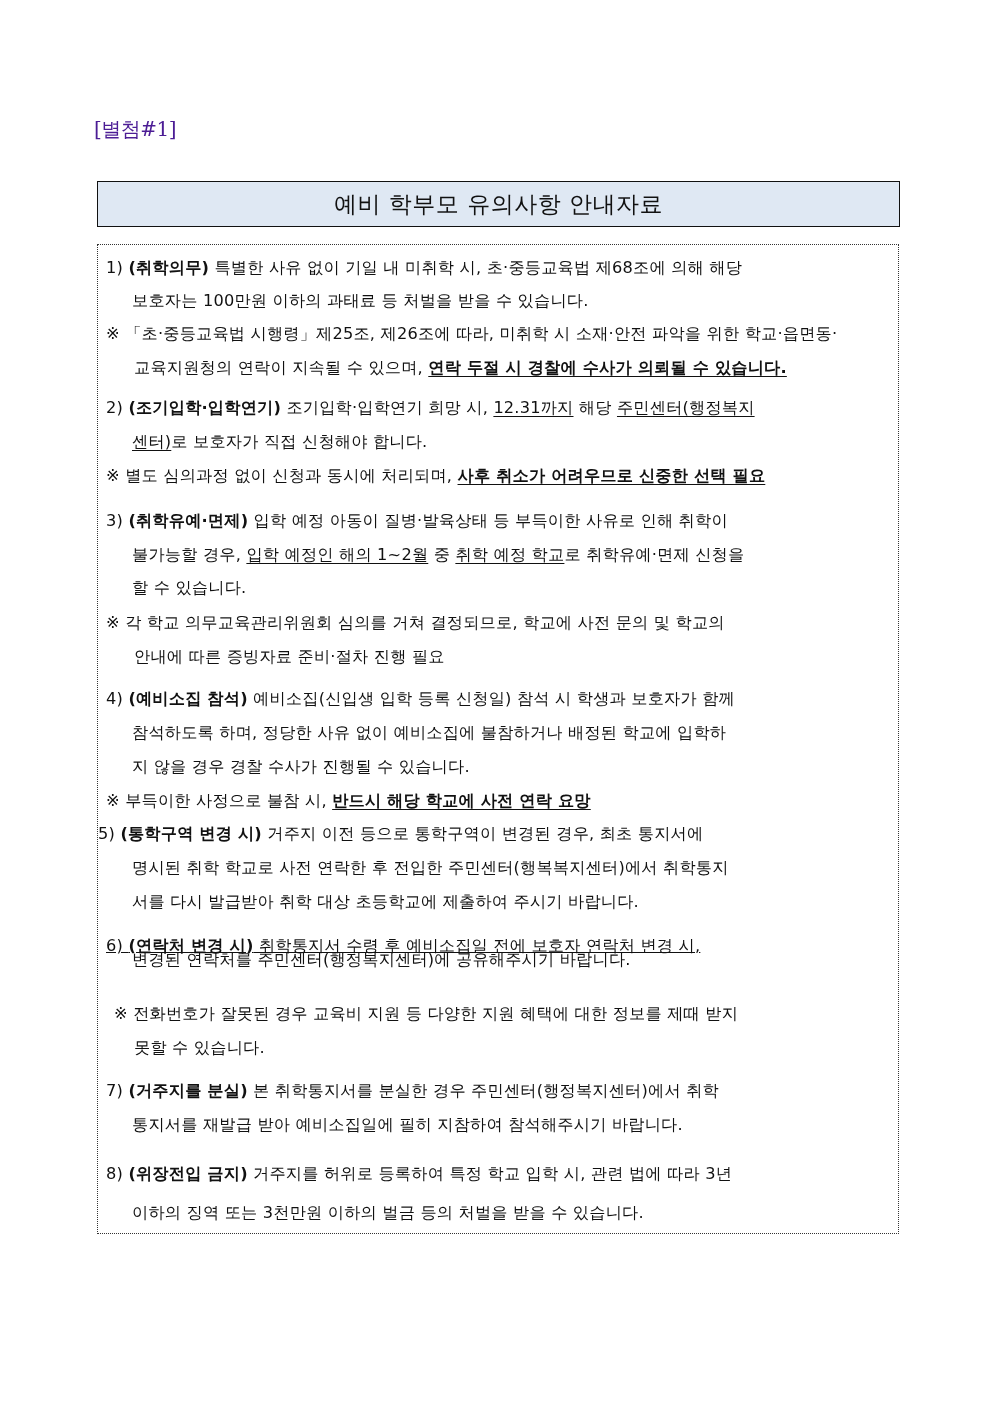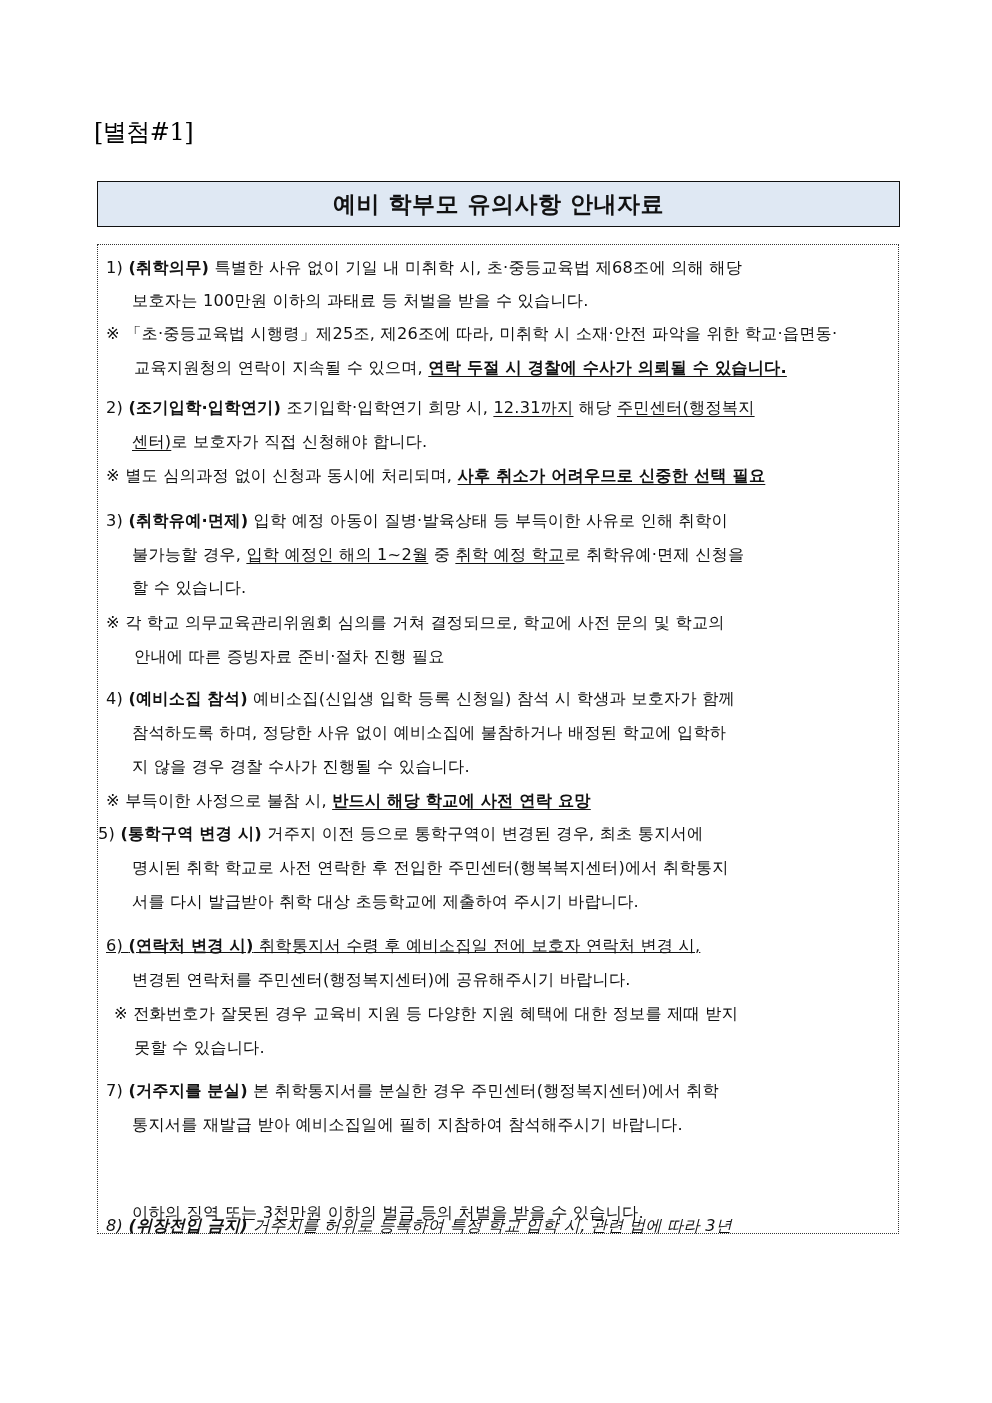--- a/index.html
+++ b/index.html
@@ -4,7 +4,7 @@
 <style>
   html, body { margin:0; padding:0; background:#ffffff; }
   body { width:992px; height:1403px; position:relative; font-family:"DejaVu Sans","Liberation Sans",sans-serif; color:#111; }
-  .attach-label { position:absolute; left:94px; top:116px; font-family:"DejaVu Serif","Liberation Serif",serif; font-size:24px; letter-spacing:-0.5px; color:#000000; }
+  .attach-label { position:absolute; left:94px; top:116px; font-family:"DejaVu Serif","Liberation Serif",serif; font-size:20px; letter-spacing:-0.5px; color:#4c1d95; }
   .title-box { position:absolute; left:97px; top:181px; width:801px; height:44px; background:#dfe8f3; border:1.5px solid #111; display:flex; align-items:center; justify-content:center; }
   .title-box span { font-size:23px; font-weight:bold; letter-spacing:0.5px; }
   .content-box { position:absolute; left:97px; top:244px; width:802px; height:990px; border:1px dotted #333; box-sizing:border-box; }

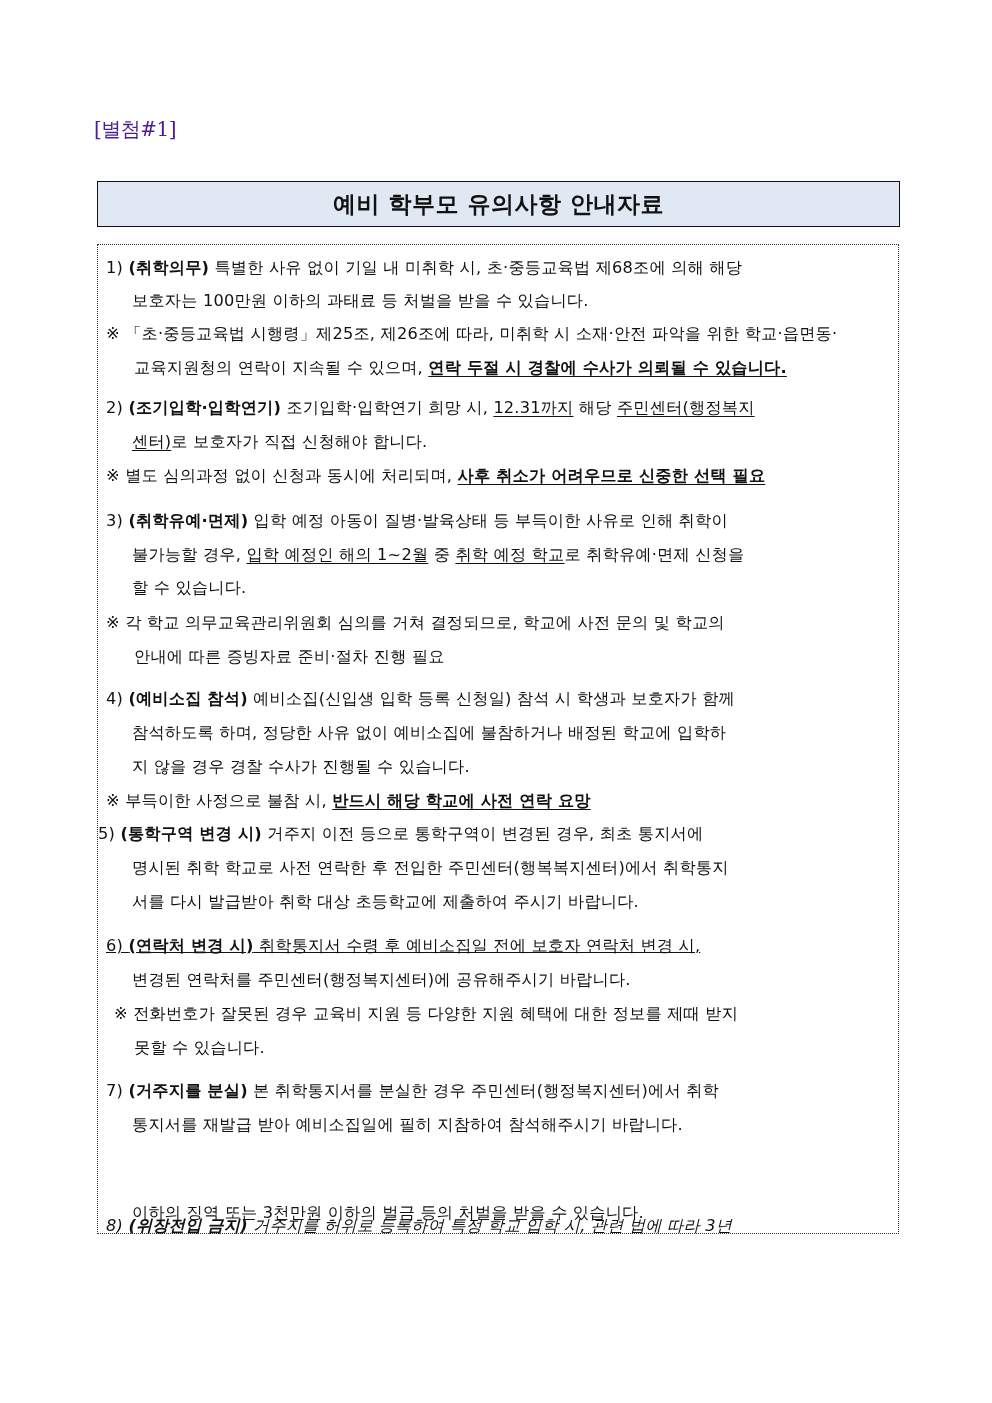--- a/index.html
+++ b/index.html
@@ -6,7 +6,7 @@
   body { width:992px; height:1403px; position:relative; font-family:"DejaVu Sans","Liberation Sans",sans-serif; color:#111; }
   .attach-label { position:absolute; left:94px; top:116px; font-family:"DejaVu Serif","Liberation Serif",serif; font-size:20px; letter-spacing:-0.5px; color:#4c1d95; }
   .title-box { position:absolute; left:97px; top:181px; width:801px; height:44px; background:#dfe8f3; border:1.5px solid #111; display:flex; align-items:center; justify-content:center; }
-  .title-box span { font-size:23px; font-weight:bold; letter-spacing:0.5px; }
+  .title-box span { font-size:23px; font-weight:normal; letter-spacing:0.5px; }
   .content-box { position:absolute; left:97px; top:244px; width:802px; height:990px; border:1px dotted #333; box-sizing:border-box; }
   .line { position:absolute; left:0; font-size:16.2px; white-space:nowrap; letter-spacing:0.2px; }
   .b { font-weight:bold; }

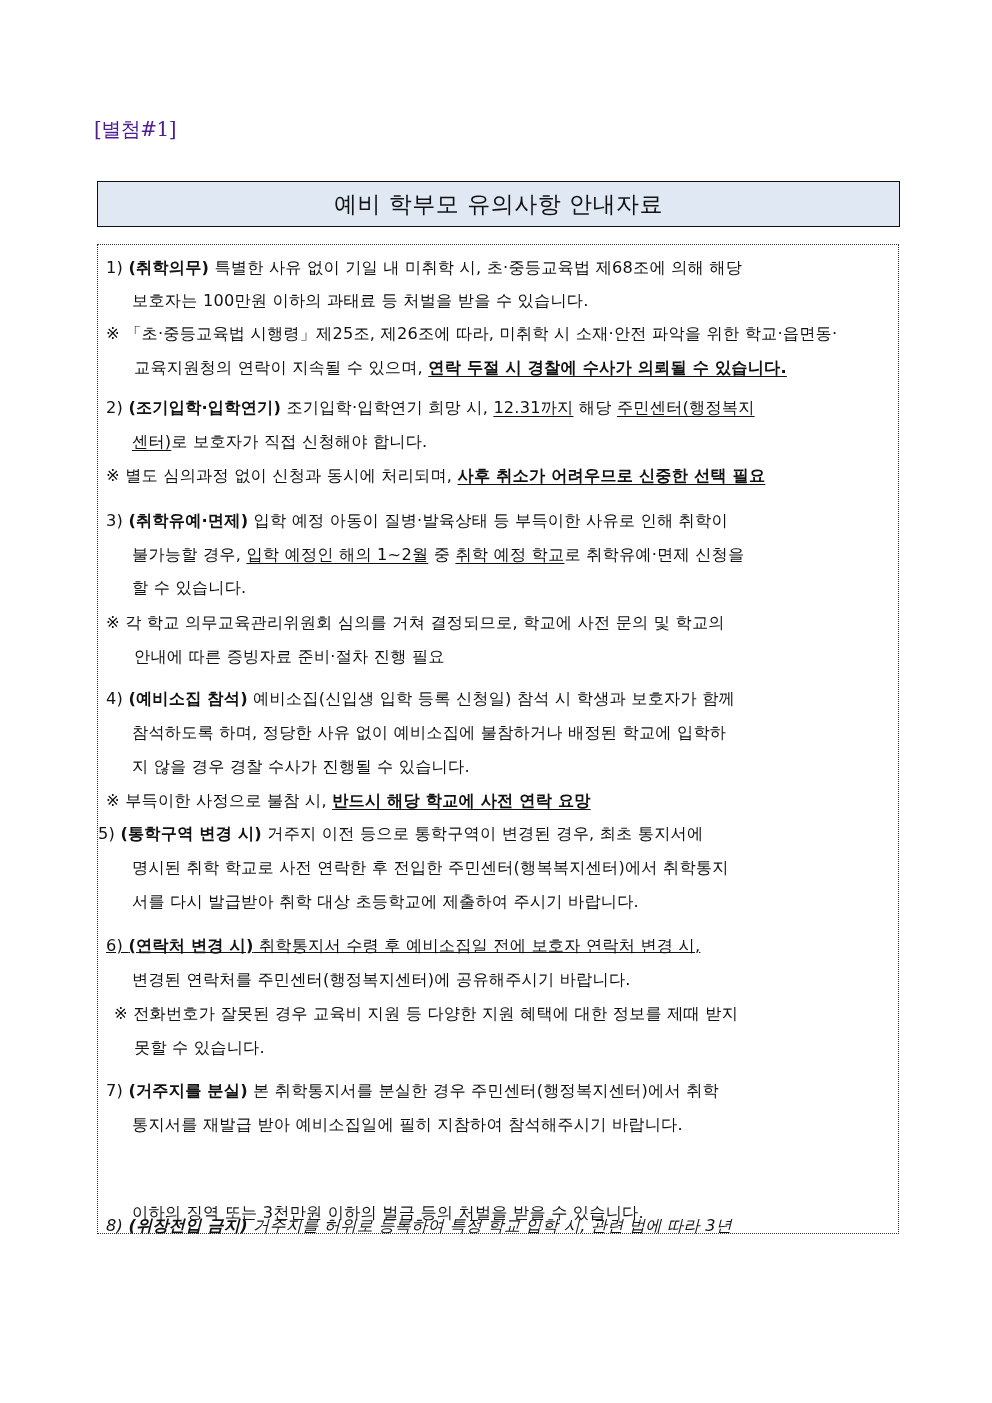--- a/index.html
+++ b/index.html
@@ -49,7 +49,7 @@
   <div class="line" style="top:612px;left:34px;">명시된 취학 학교로 사전 연락한 후 전입한 주민센터(행복복지센터)에서 취학통지</div>
 
   <div class="line" style="top:690px;left:8px;text-decoration:underline;"><span>6)</span> <span class="b">(연락처 변경 시)</span><span> 취학통지서 수령 후 예비소집일 전에 보호자 연락처 변경 시,</span></div>
-  <div class="line" style="top:724px;left:34px;">변경된 연락처를 주민센터(행정복지센터)에 공유해주시기 바랍니다.</div>
+  <div class="line" style="top:704px;left:34px;">변경된 연락처를 주민센터(행정복지센터)에 공유해주시기 바랍니다.</div>
   <div class="line" style="top:758px;left:8px;margin-left:8px;"><span>※</span> <span>전화번호가 잘못된 경우 교육비 지원 등 다양한 지원 혜택에 대한 정보를 제때 받지</span></div>
   <div class="line" style="top:792px;left:36px;">못할 수 있습니다.</div>
 

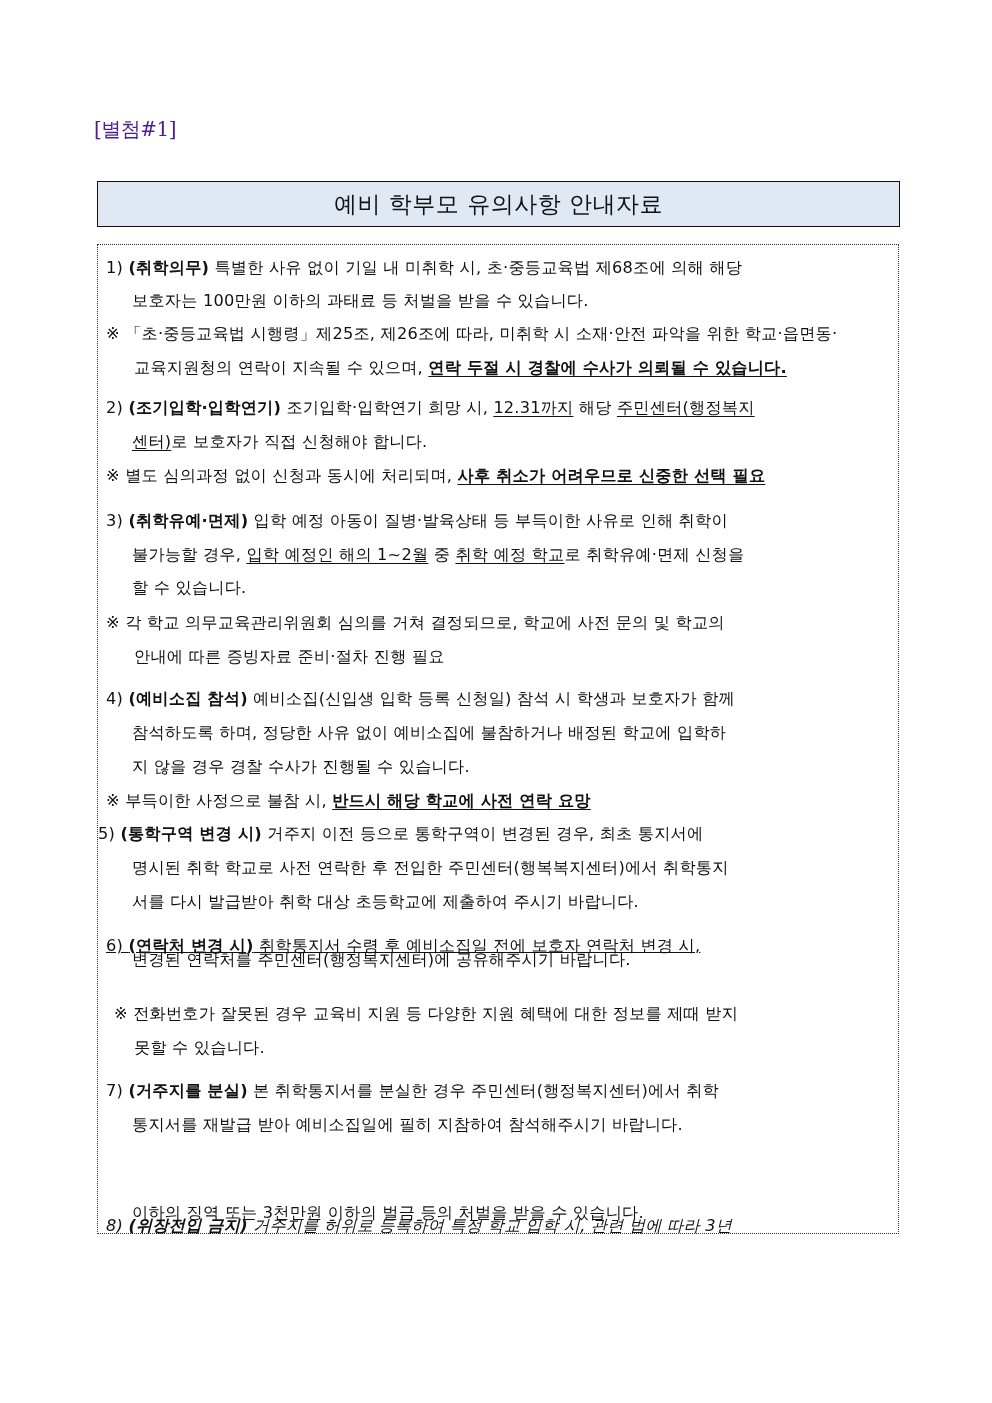--- a/index.html
+++ b/index.html
@@ -56,7 +56,7 @@
   <div class="line" style="top:835px;left:8px;"><span>7)</span> <span class="b">(거주지를 분실)</span><span> 본 취학통지서를 분실한 경우 주민센터(행정복지센터)에서 취학</span></div>
   <div class="line" style="top:869px;left:34px;">통지서를 재발급 받아 예비소집일에 필히 지참하여 참석해주시기 바랍니다.</div>
 
-  <div class="line" style="top:970px;left:8px;font-style:italic;"><span>8)</span> <span class="b">(위장전입 금지)</span><span> 거주지를 허위로 등록하여 특정 학교 입학 시, 관련 법에 따라 3년</span></div>
+  <div class="line" style="top:918px;left:8px;"><span>8)</span> <span class="b">(위장전입 금지)</span><span> 거주지를 허위로 등록하여 특정 학교 입학 시, 관련 법에 따라 3년</span></div>
   <div class="line" style="top:957px;left:34px;">이하의 징역 또는 3천만원 이하의 벌금 등의 처벌을 받을 수 있습니다.</div>
 
 </div>

